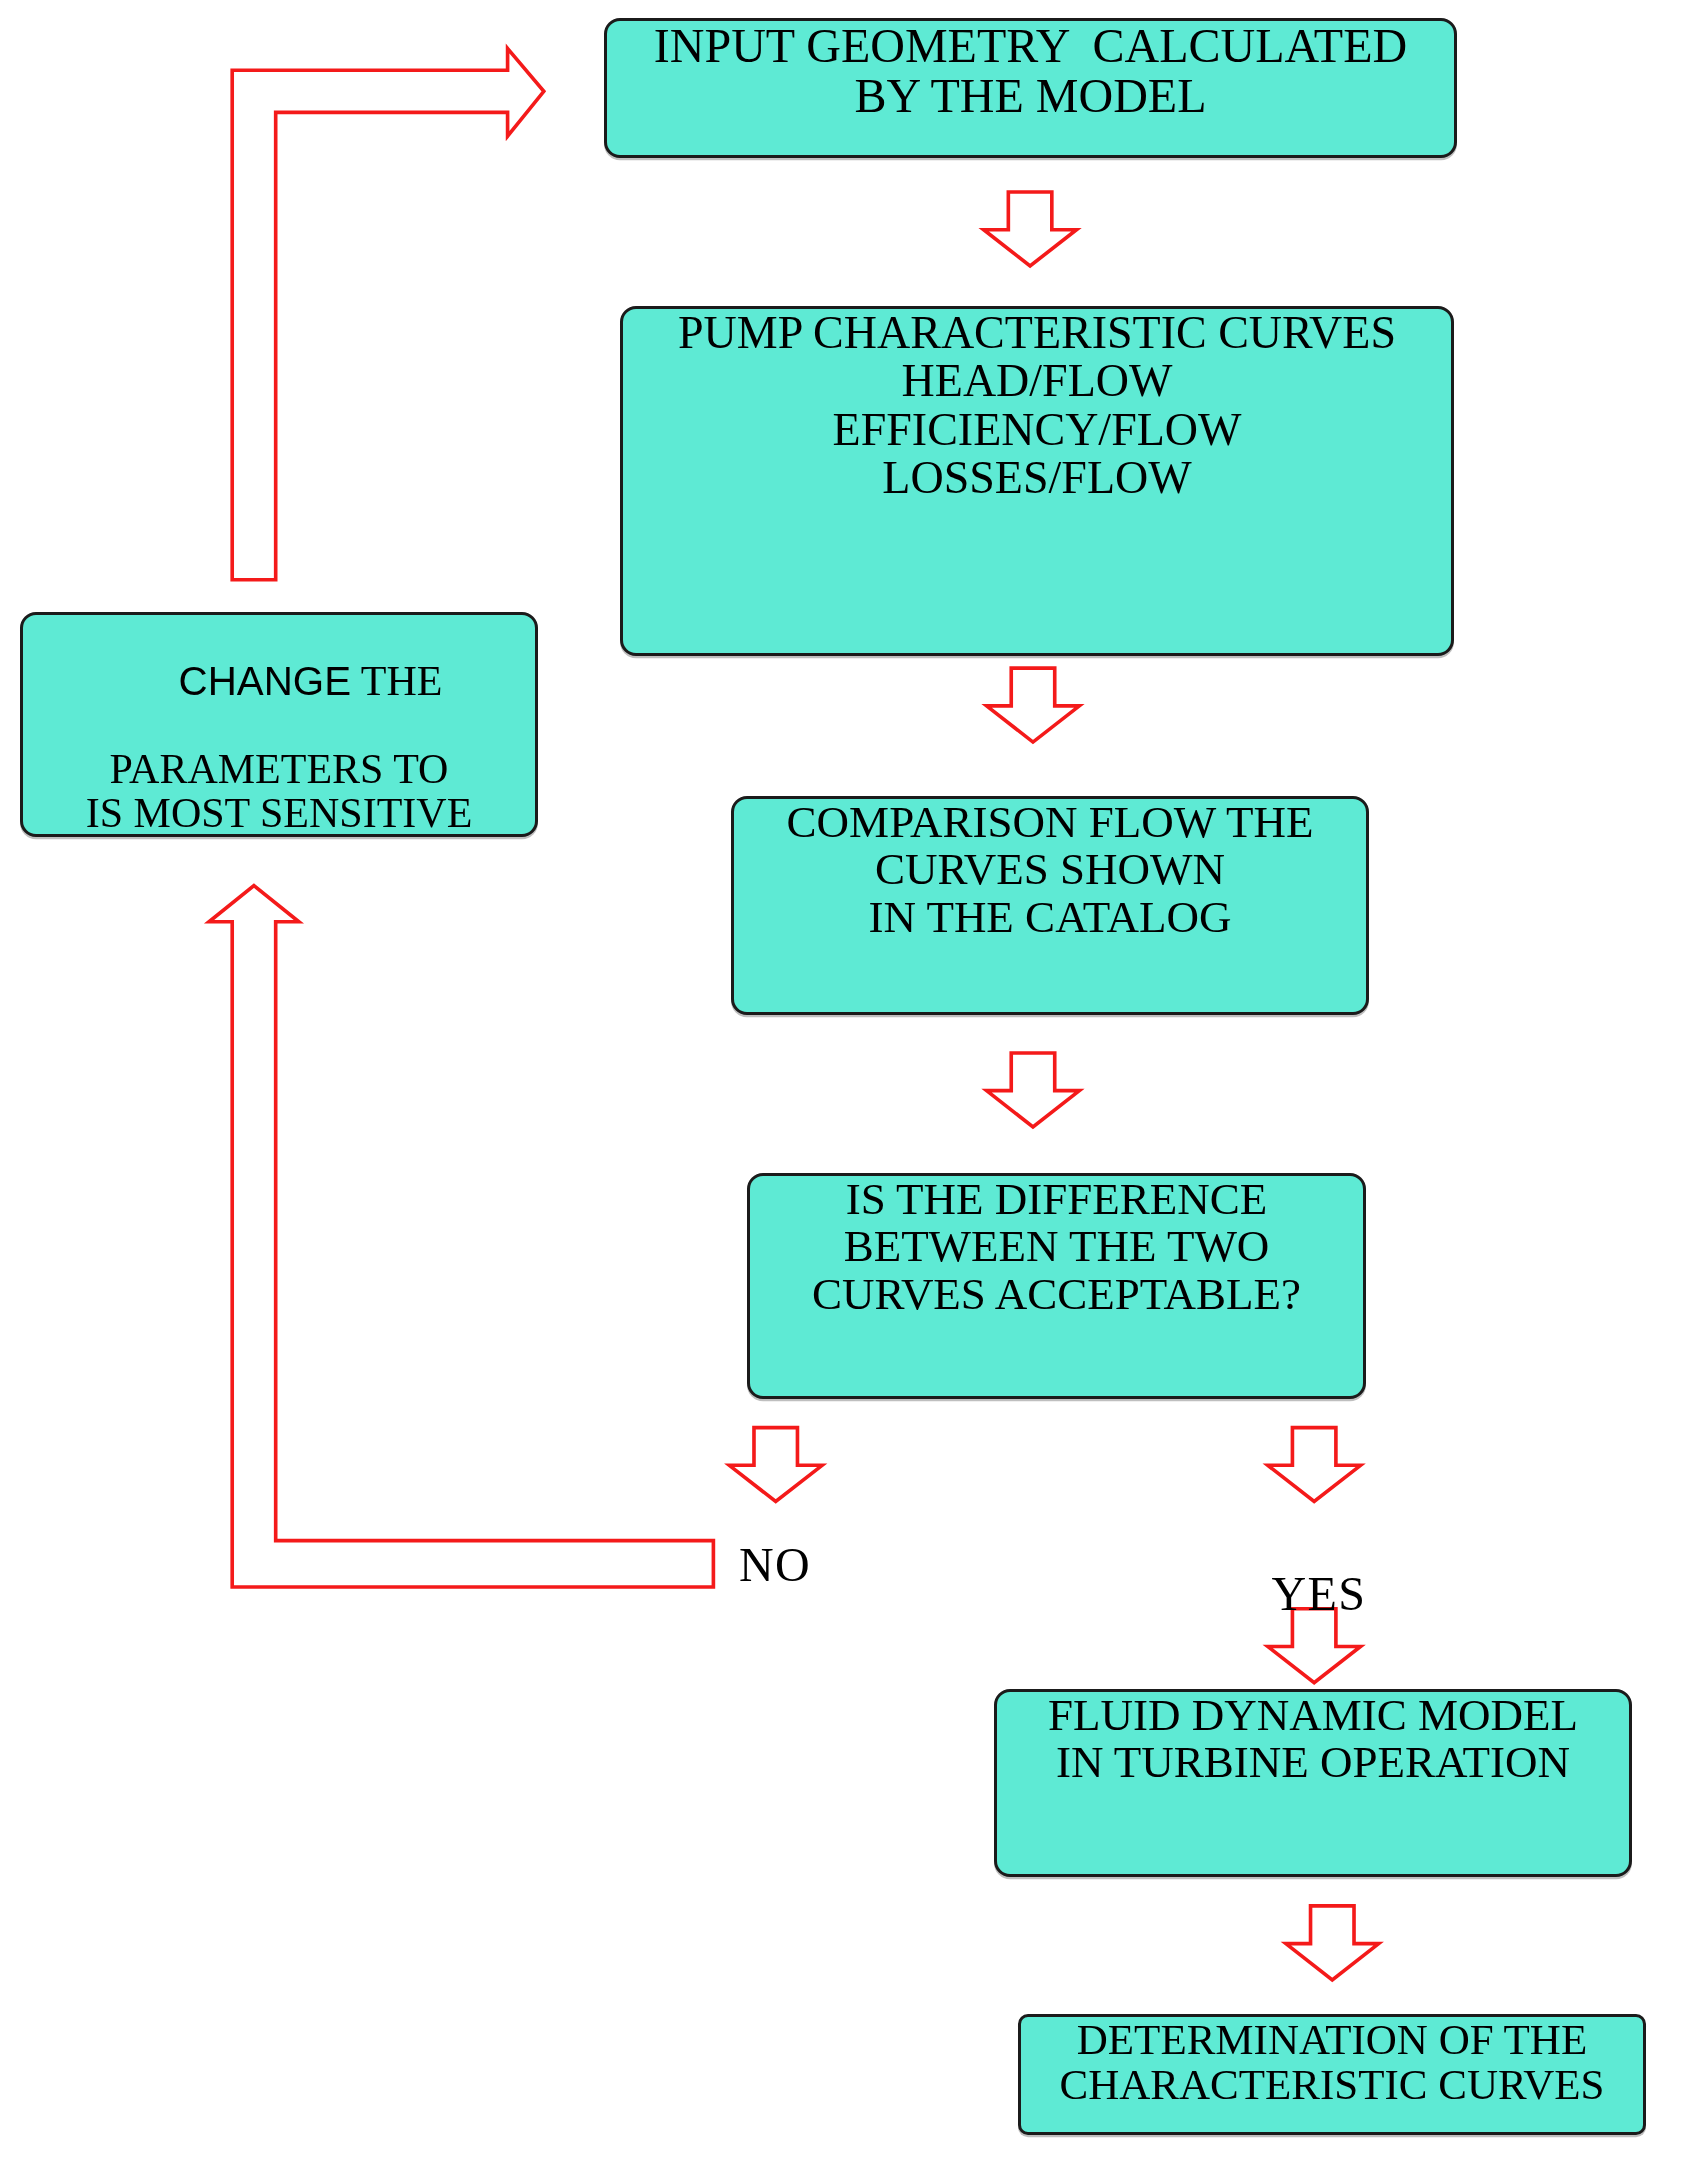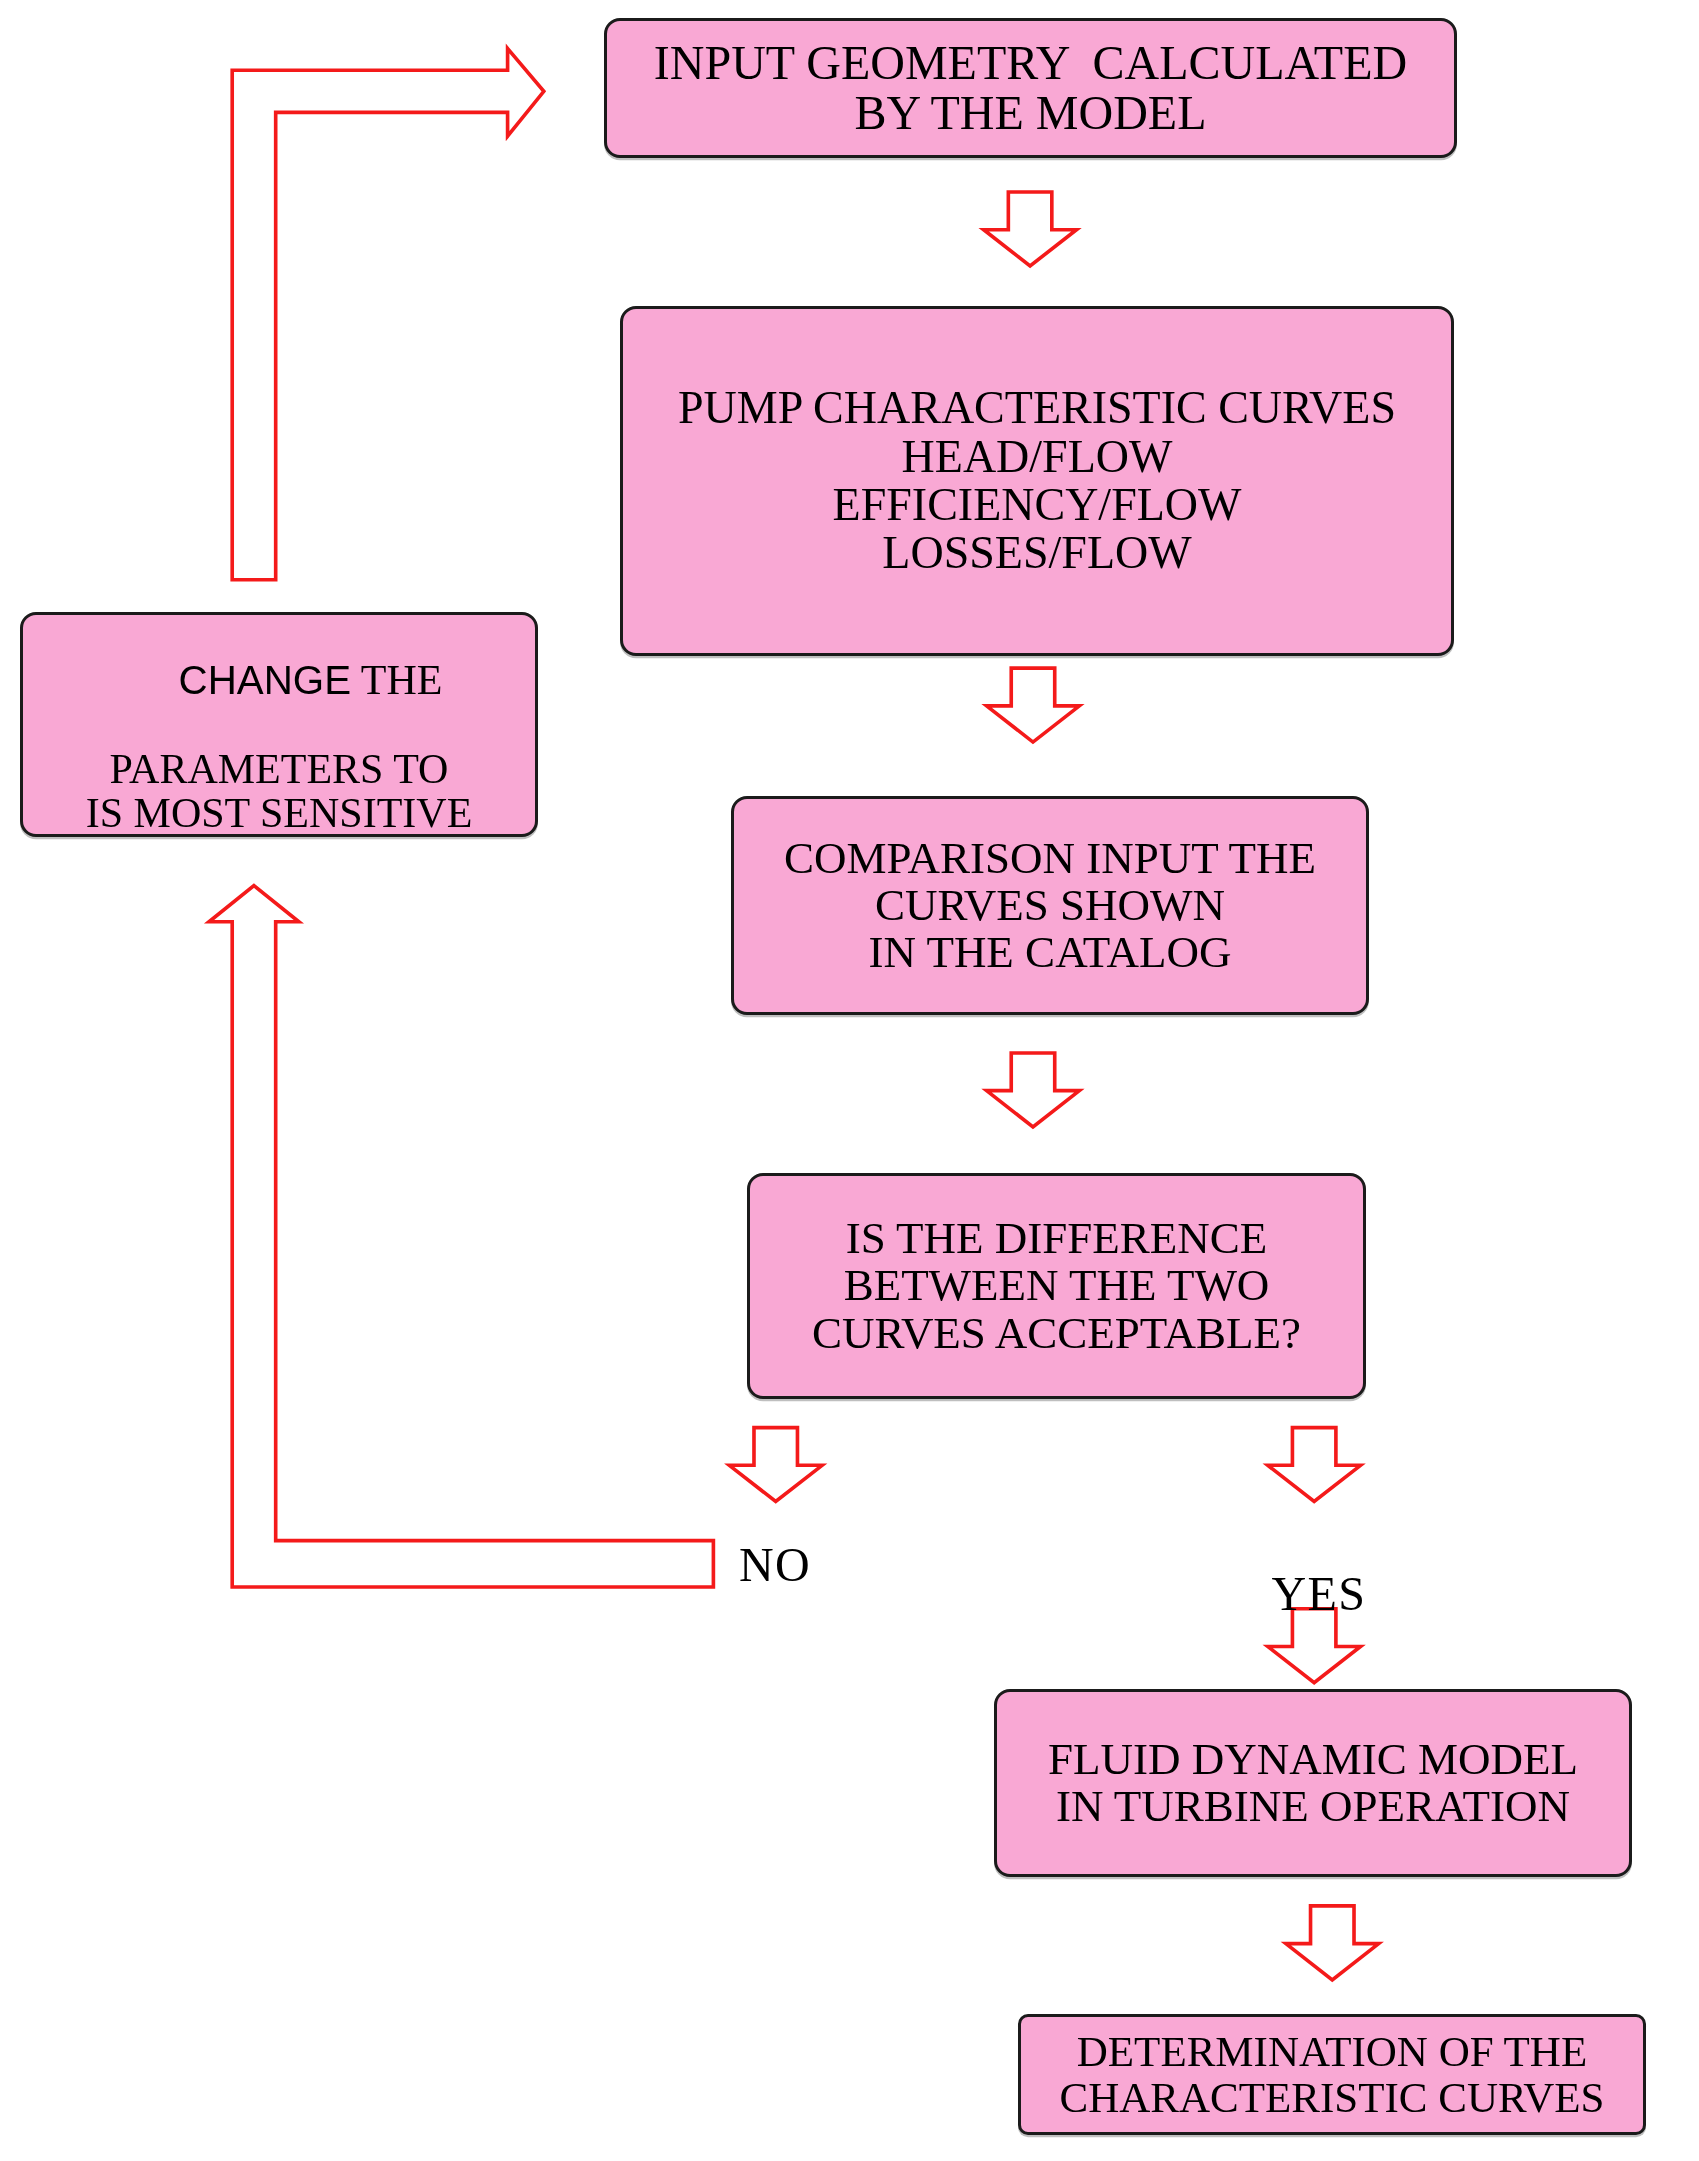--- a/index.html
+++ b/index.html
@@ -26,12 +26,12 @@
   .flow-box {
     position: absolute;
     box-sizing: border-box;
-    background: #f9a8d4;
+    background: #5eead4;
     border: 3.6px solid #1b1b1b;
     border-radius: 16px;
     display: flex;
     flex-direction: column;
-    justify-content: center;
+    justify-content: flex-start;
     align-items: center;
     text-align: center;
     box-shadow: 0 2.2px 0 rgba(0,0,0,0.25);

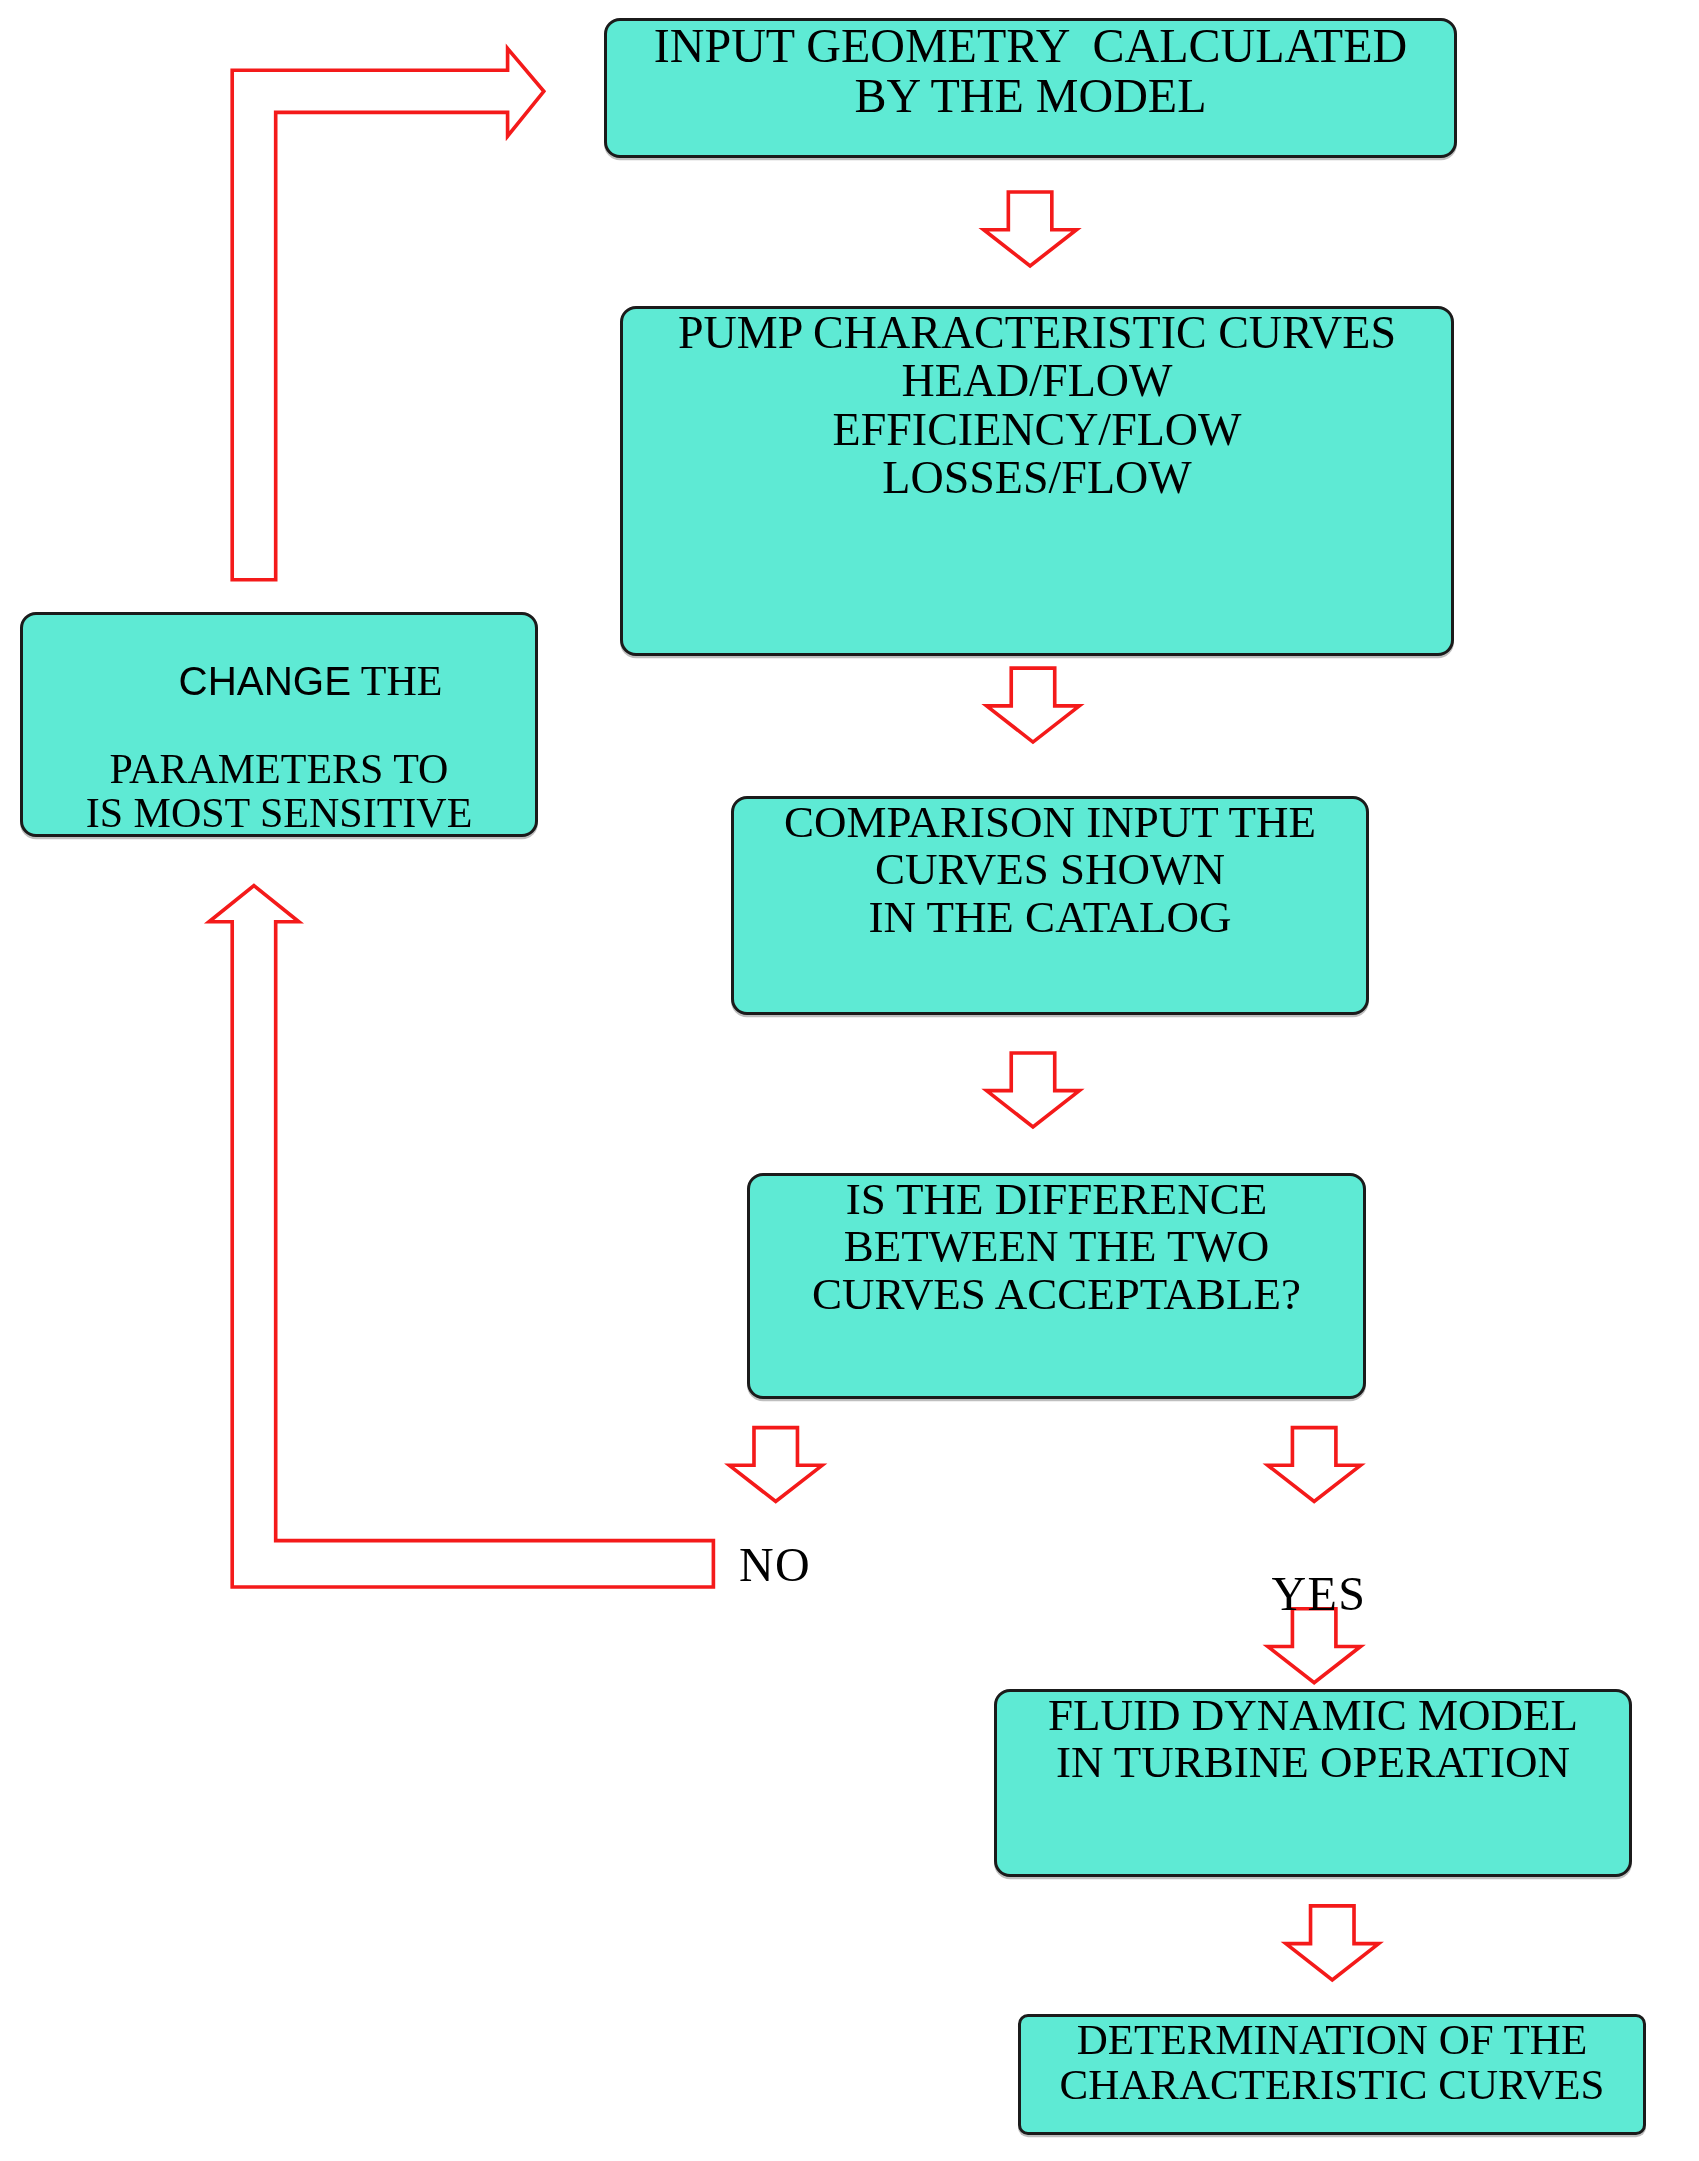--- a/index.html
+++ b/index.html
@@ -100,7 +100,7 @@
   </div>
 
   <div class="flow-box" id="box-comparison">
-    <span class="line">COMPARISON INPUT THE</span>
+    <span class="line">COMPARISON FLOW THE</span>
     <span class="line">CURVES SHOWN</span>
     <span class="line">IN THE CATALOG</span>
   </div>

